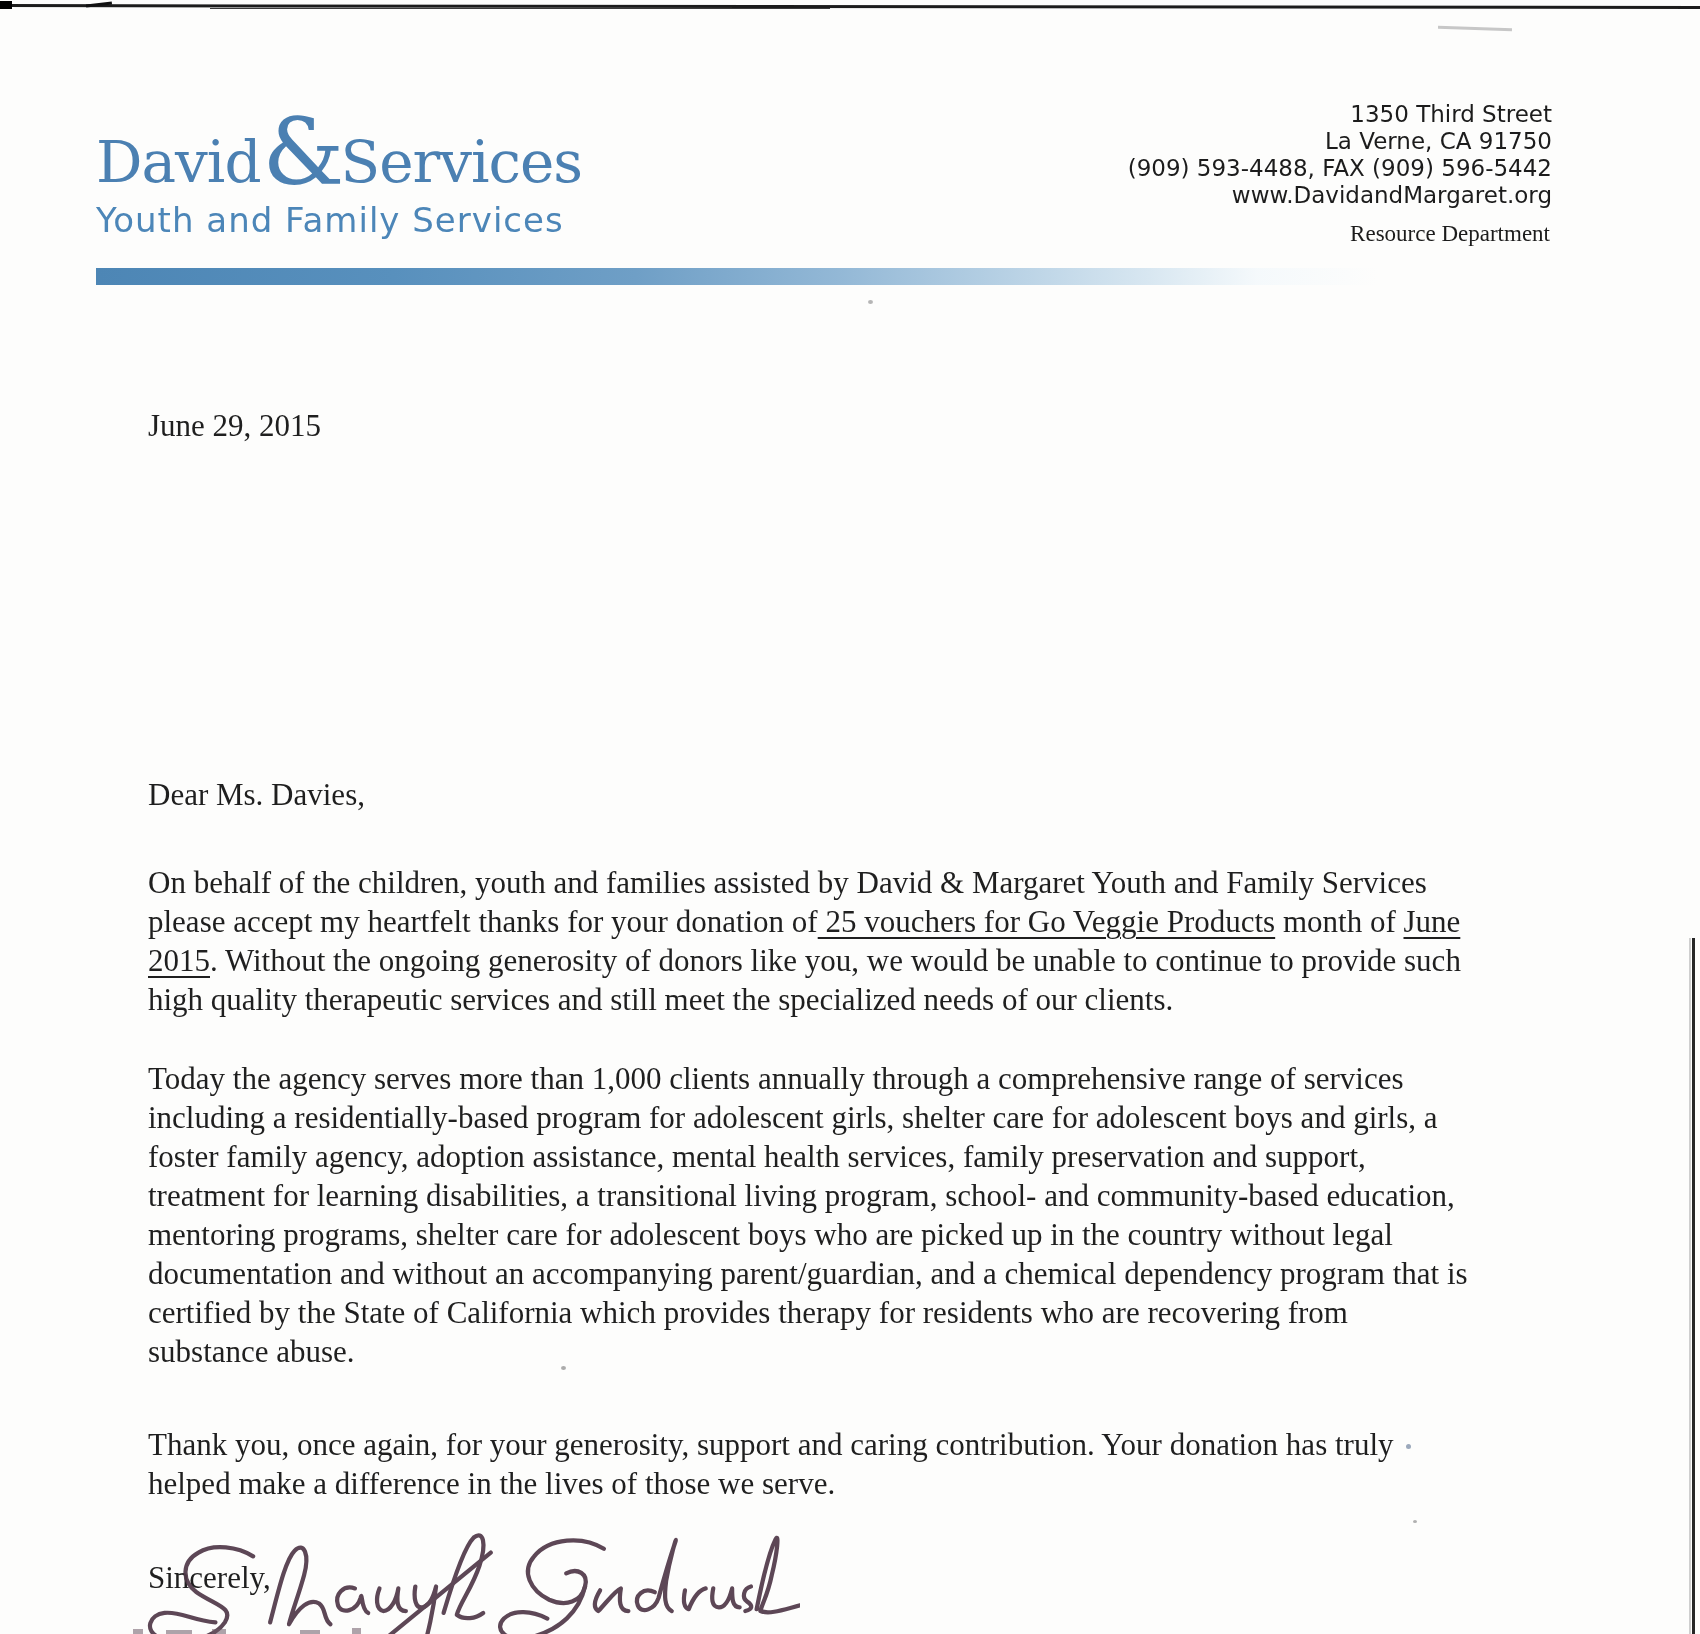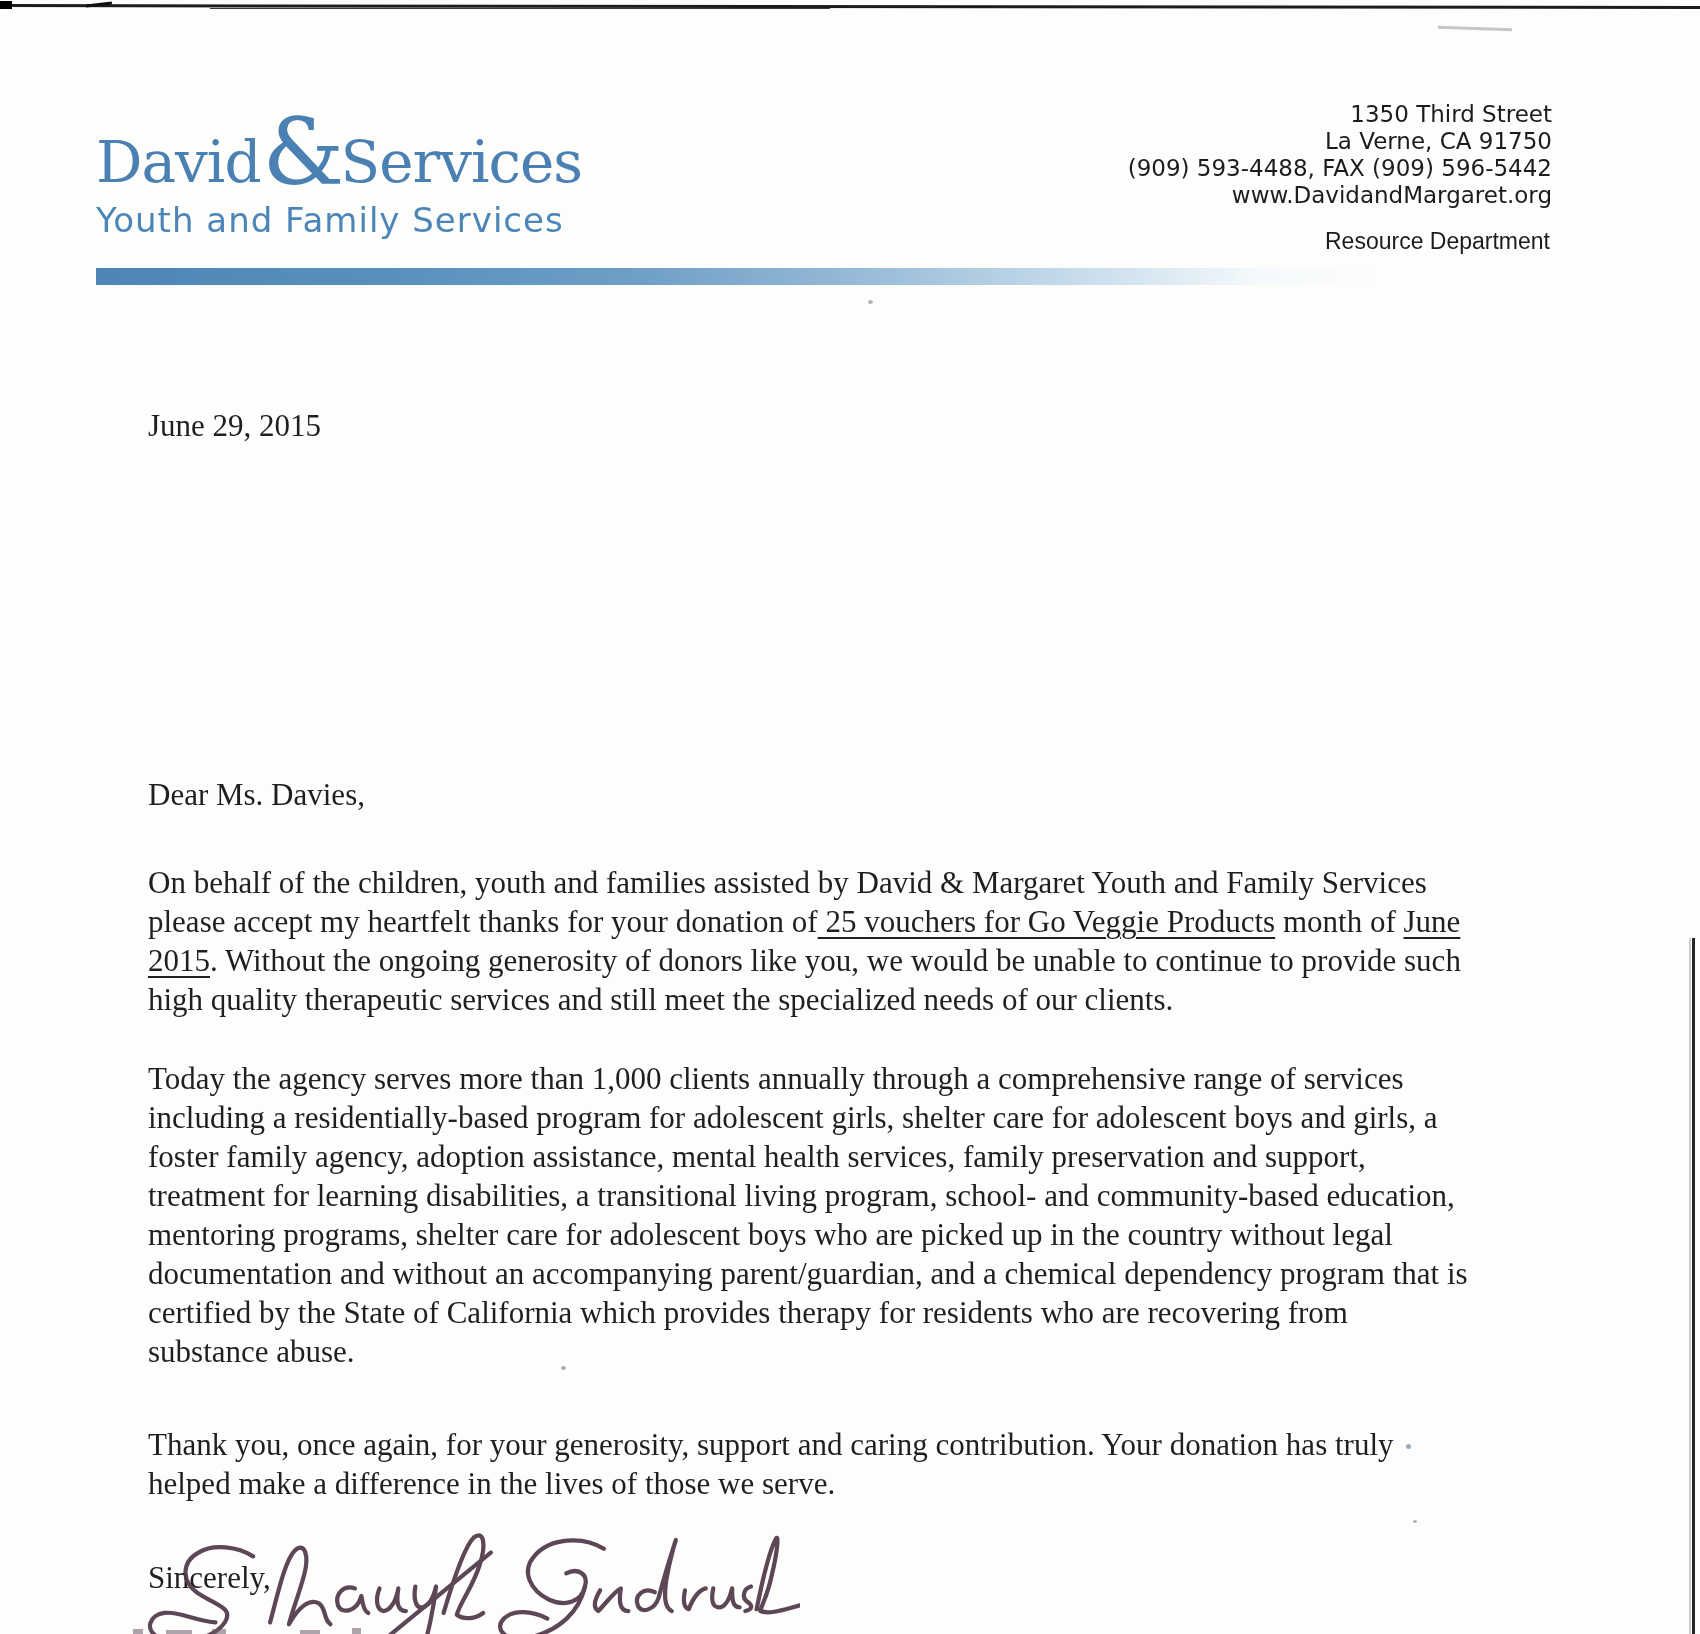--- a/index.html
+++ b/index.html
@@ -42,8 +42,8 @@
     font-family:"DejaVu Sans",sans-serif;font-size:23px;line-height:27px;color:#1c1c1c;white-space:nowrap;
   }
   .department{
-    position:absolute;top:228px;right:150px;text-align:right;
-    font-family:Liberation Sans, sans-serif;font-size:23px;line-height:27px;color:#1c1c1c;white-space:nowrap;
+    position:absolute;top:220px;right:150px;text-align:right;
+    font-family:Liberation Serif, serif;font-size:23px;line-height:27px;color:#1c1c1c;white-space:nowrap;
   }
   
   .bodytext{font-size:31px;line-height:39px;white-space:pre;}

